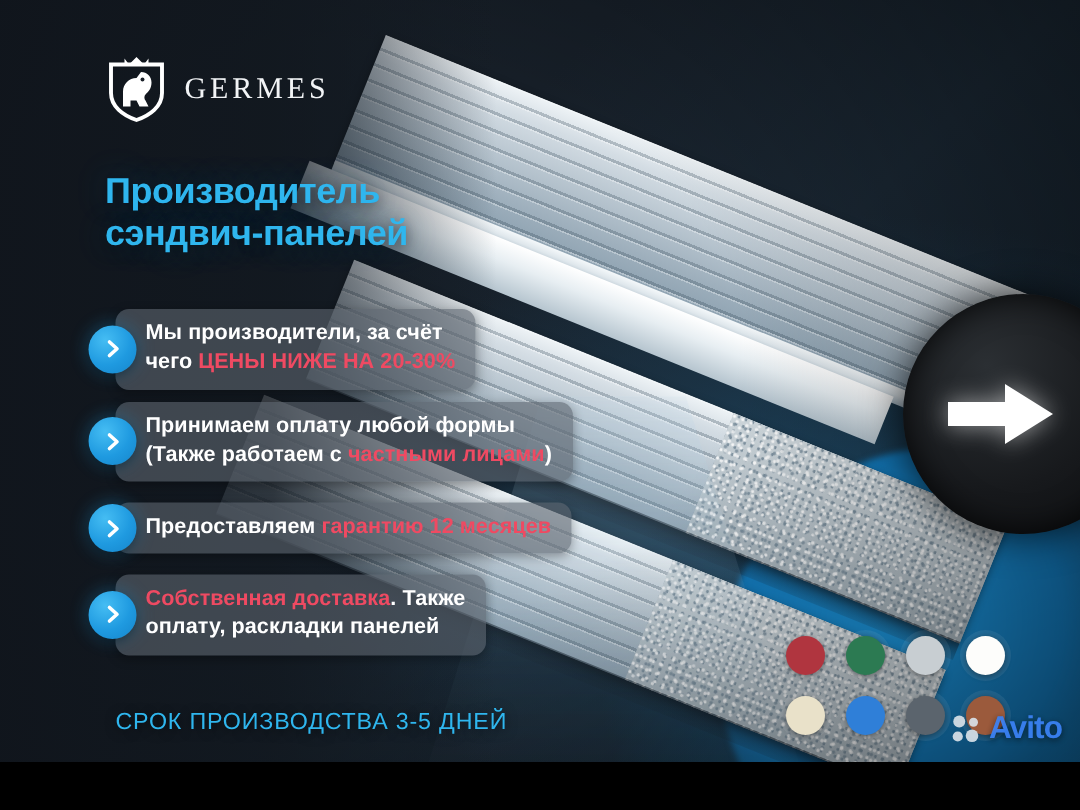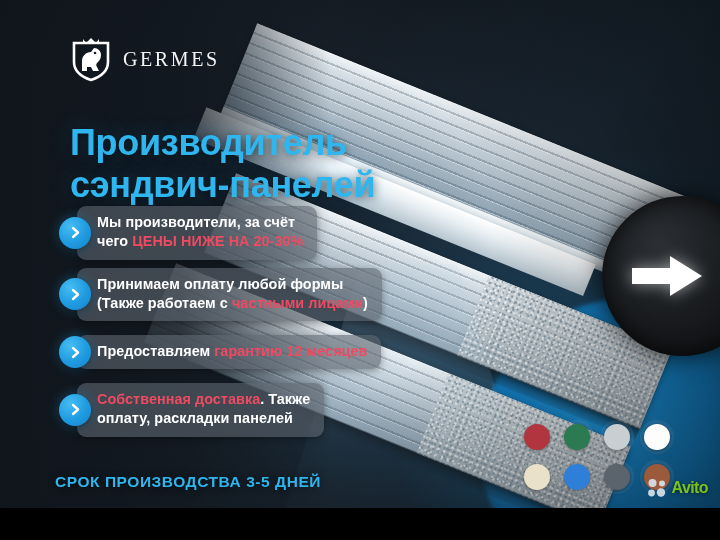--- a/index.html
+++ b/index.html
@@ -123,7 +123,7 @@
     position: absolute; left: 70px; top: 98px;
     width: 400px;
     color: #2fb6ee;
-    font-size: 36px;
+    font-size: 24px;
     font-weight: bold;
     line-height: 1.17;
     letter-spacing: -0.3px;

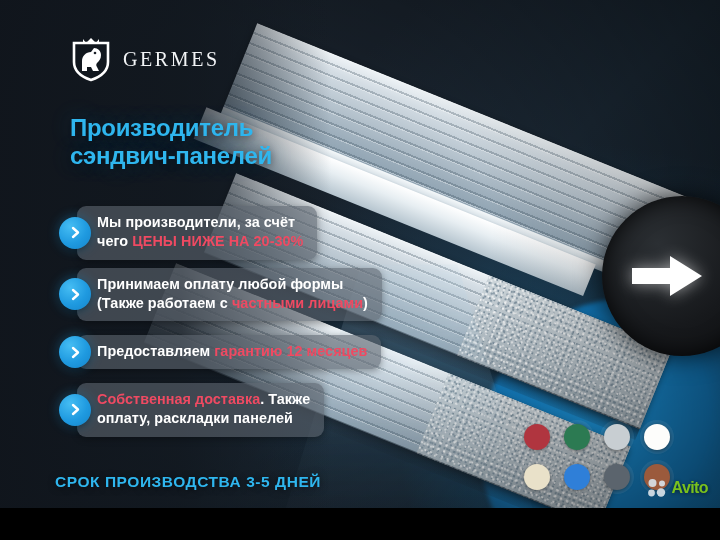--- a/index.html
+++ b/index.html
@@ -168,10 +168,10 @@
 
   
   .footer-note {
-    position: absolute; left: 55px; top: 473px;
+    position: absolute; left: 77px; top: 473px;
     color: #2fb6ee;
     font-size: 15.5px;
-    font-weight: bold;
+    font-weight: normal;
     letter-spacing: 0.55px;
     text-shadow: 0 1px 7px rgba(0,0,0,0.6);
   }

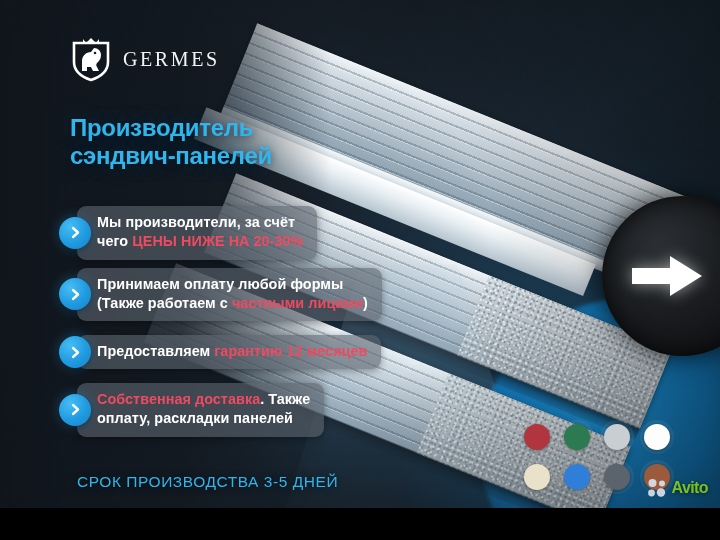--- a/index.html
+++ b/index.html
@@ -198,8 +198,8 @@
   }
   .avito-dots { width: 20px; height: 20px; display:block; }
   .avito-text {
-    color: #84cc16;
-    font-size: 16px;
+    color: #3b82f6;
+    font-size: 21px;
     font-weight: bold;
     letter-spacing: -0.6px;
     text-shadow: 0 1px 4px rgba(0,0,0,0.6);

